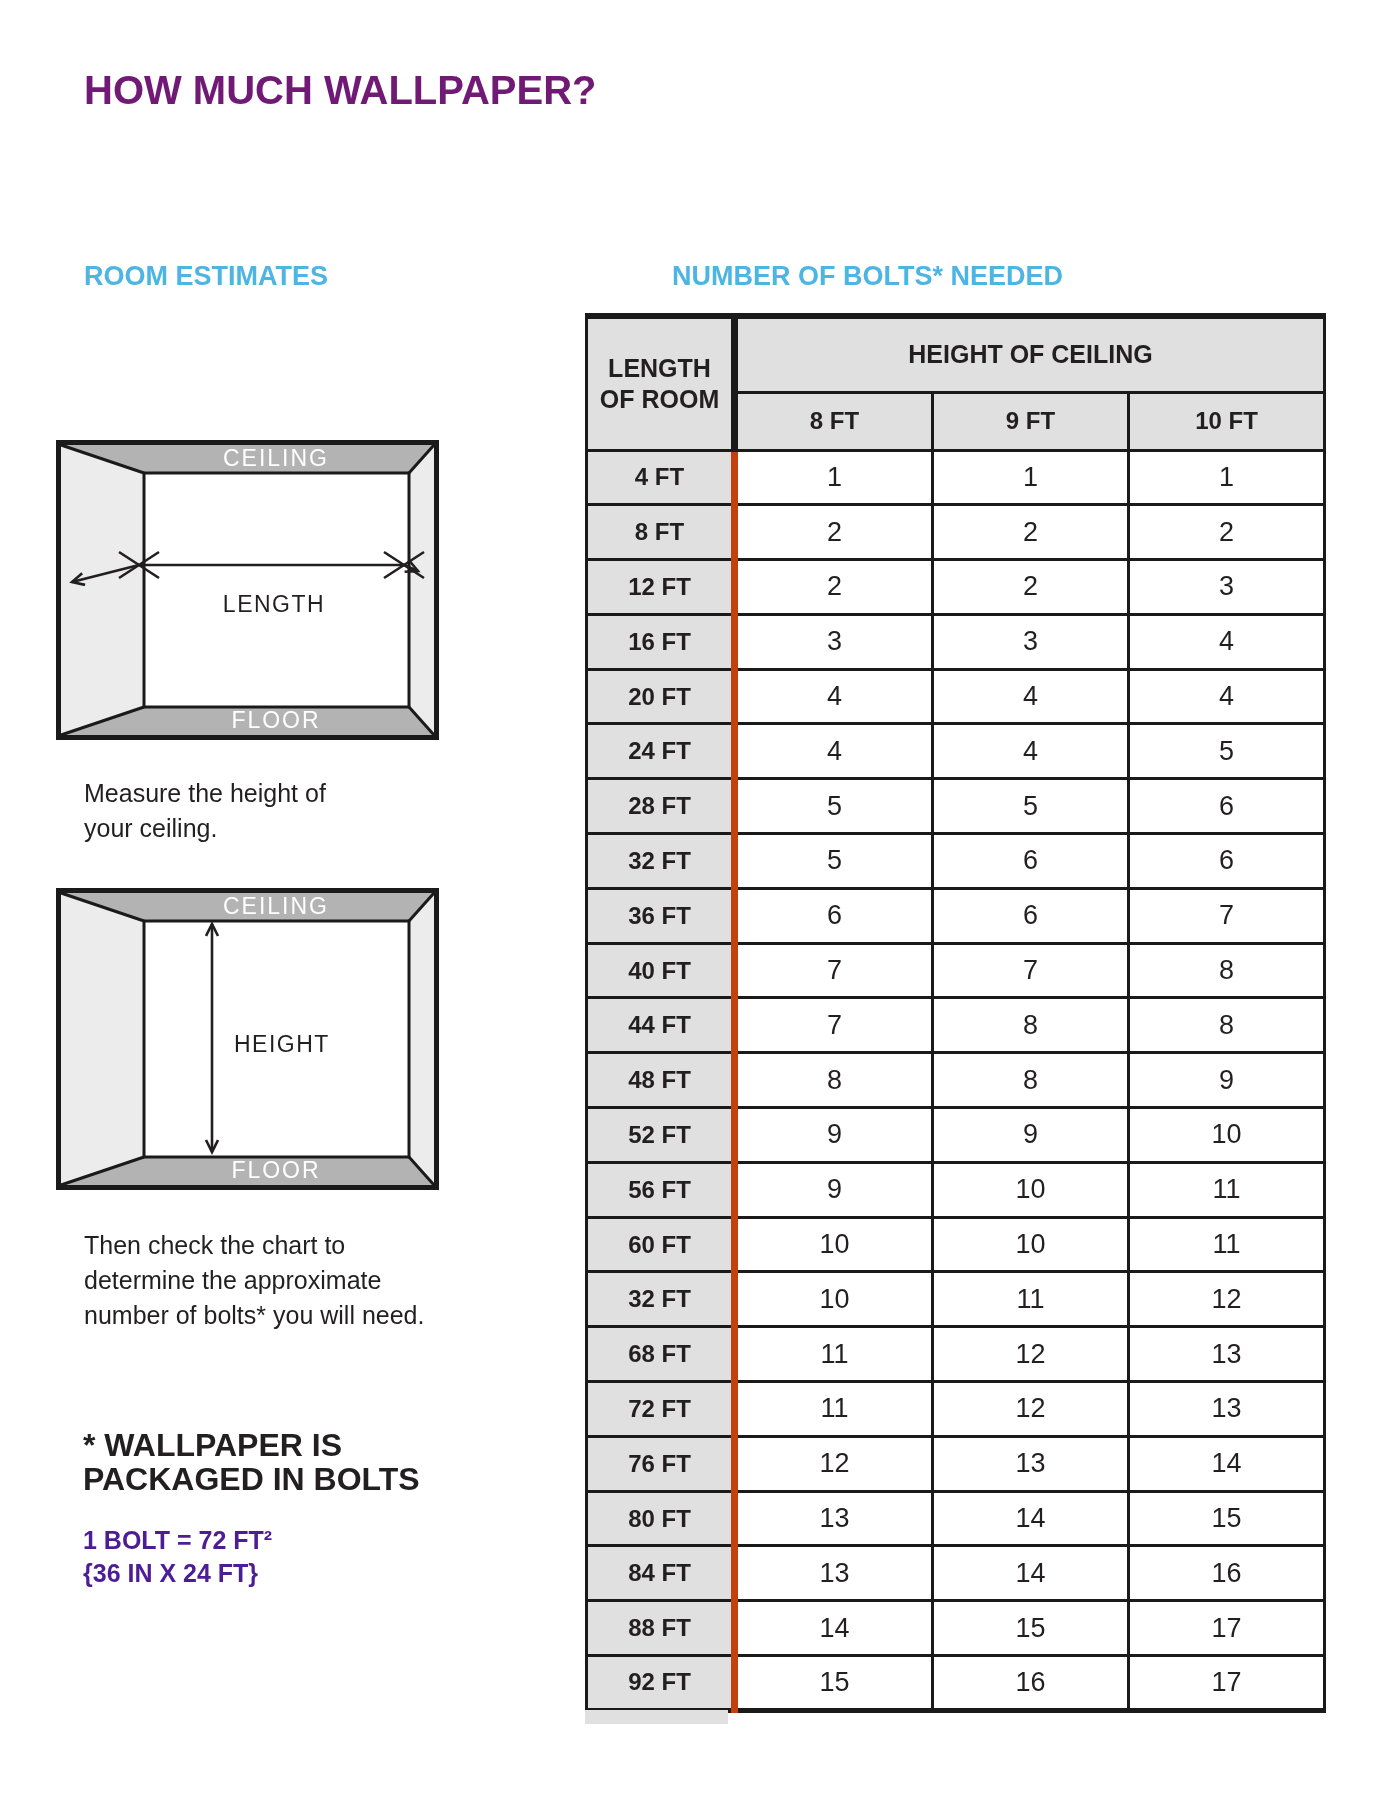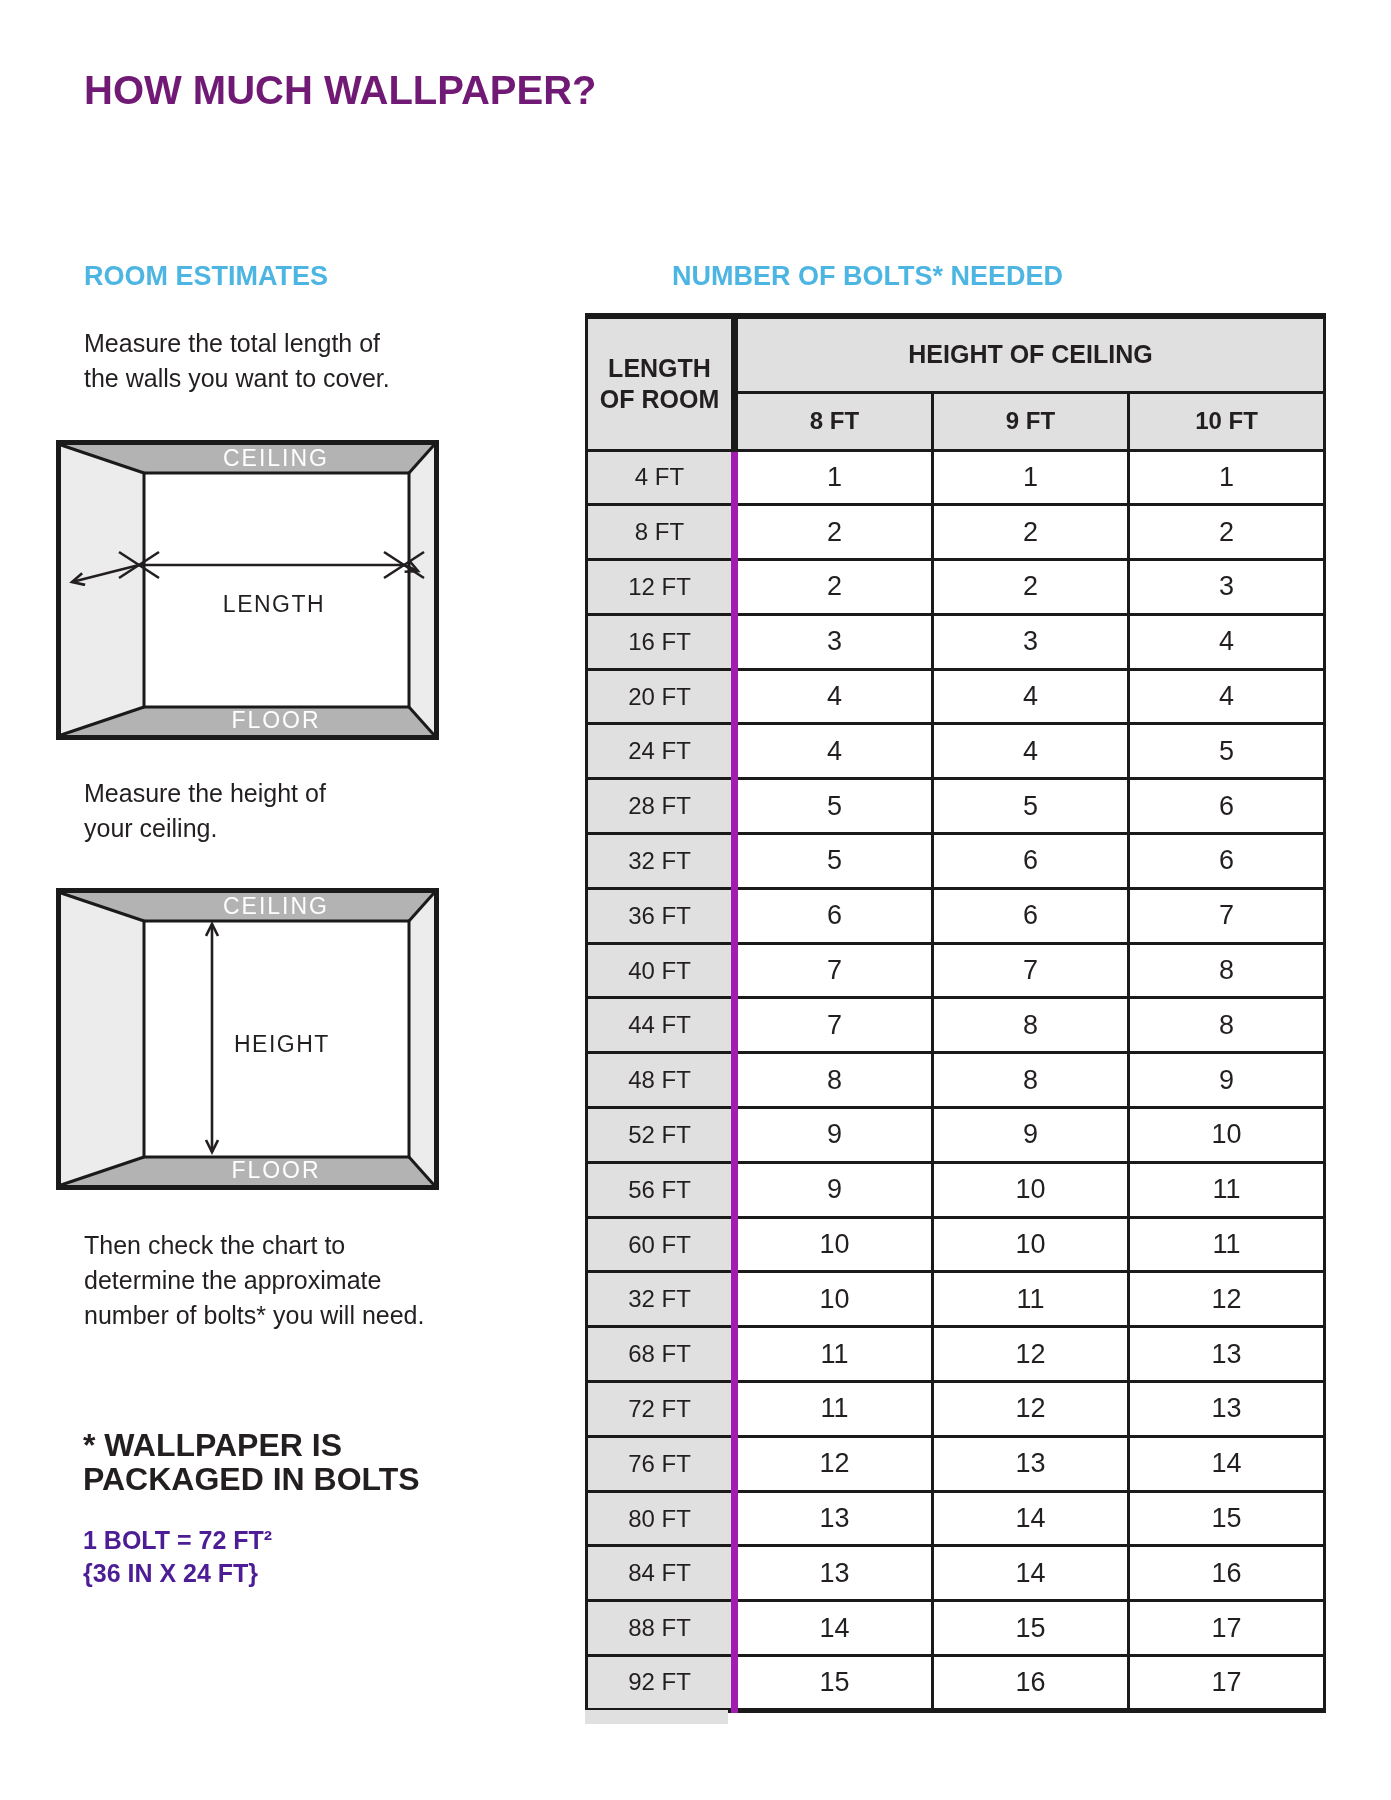--- a/index.html
+++ b/index.html
@@ -81,10 +81,6 @@
 
   <div class="blue-subhead" id="room-estimates-heading">ROOM ESTIMATES</div>
 
-  <div class="body-text" id="para-step1">
-    <div>Measure the total length of</div>
-    <div>the walls you want to cover.</div>
-  </div>
 
   <div class="diagram" id="diagram-length">
     <svg width="383" height="300" viewBox="0 0 383 300">

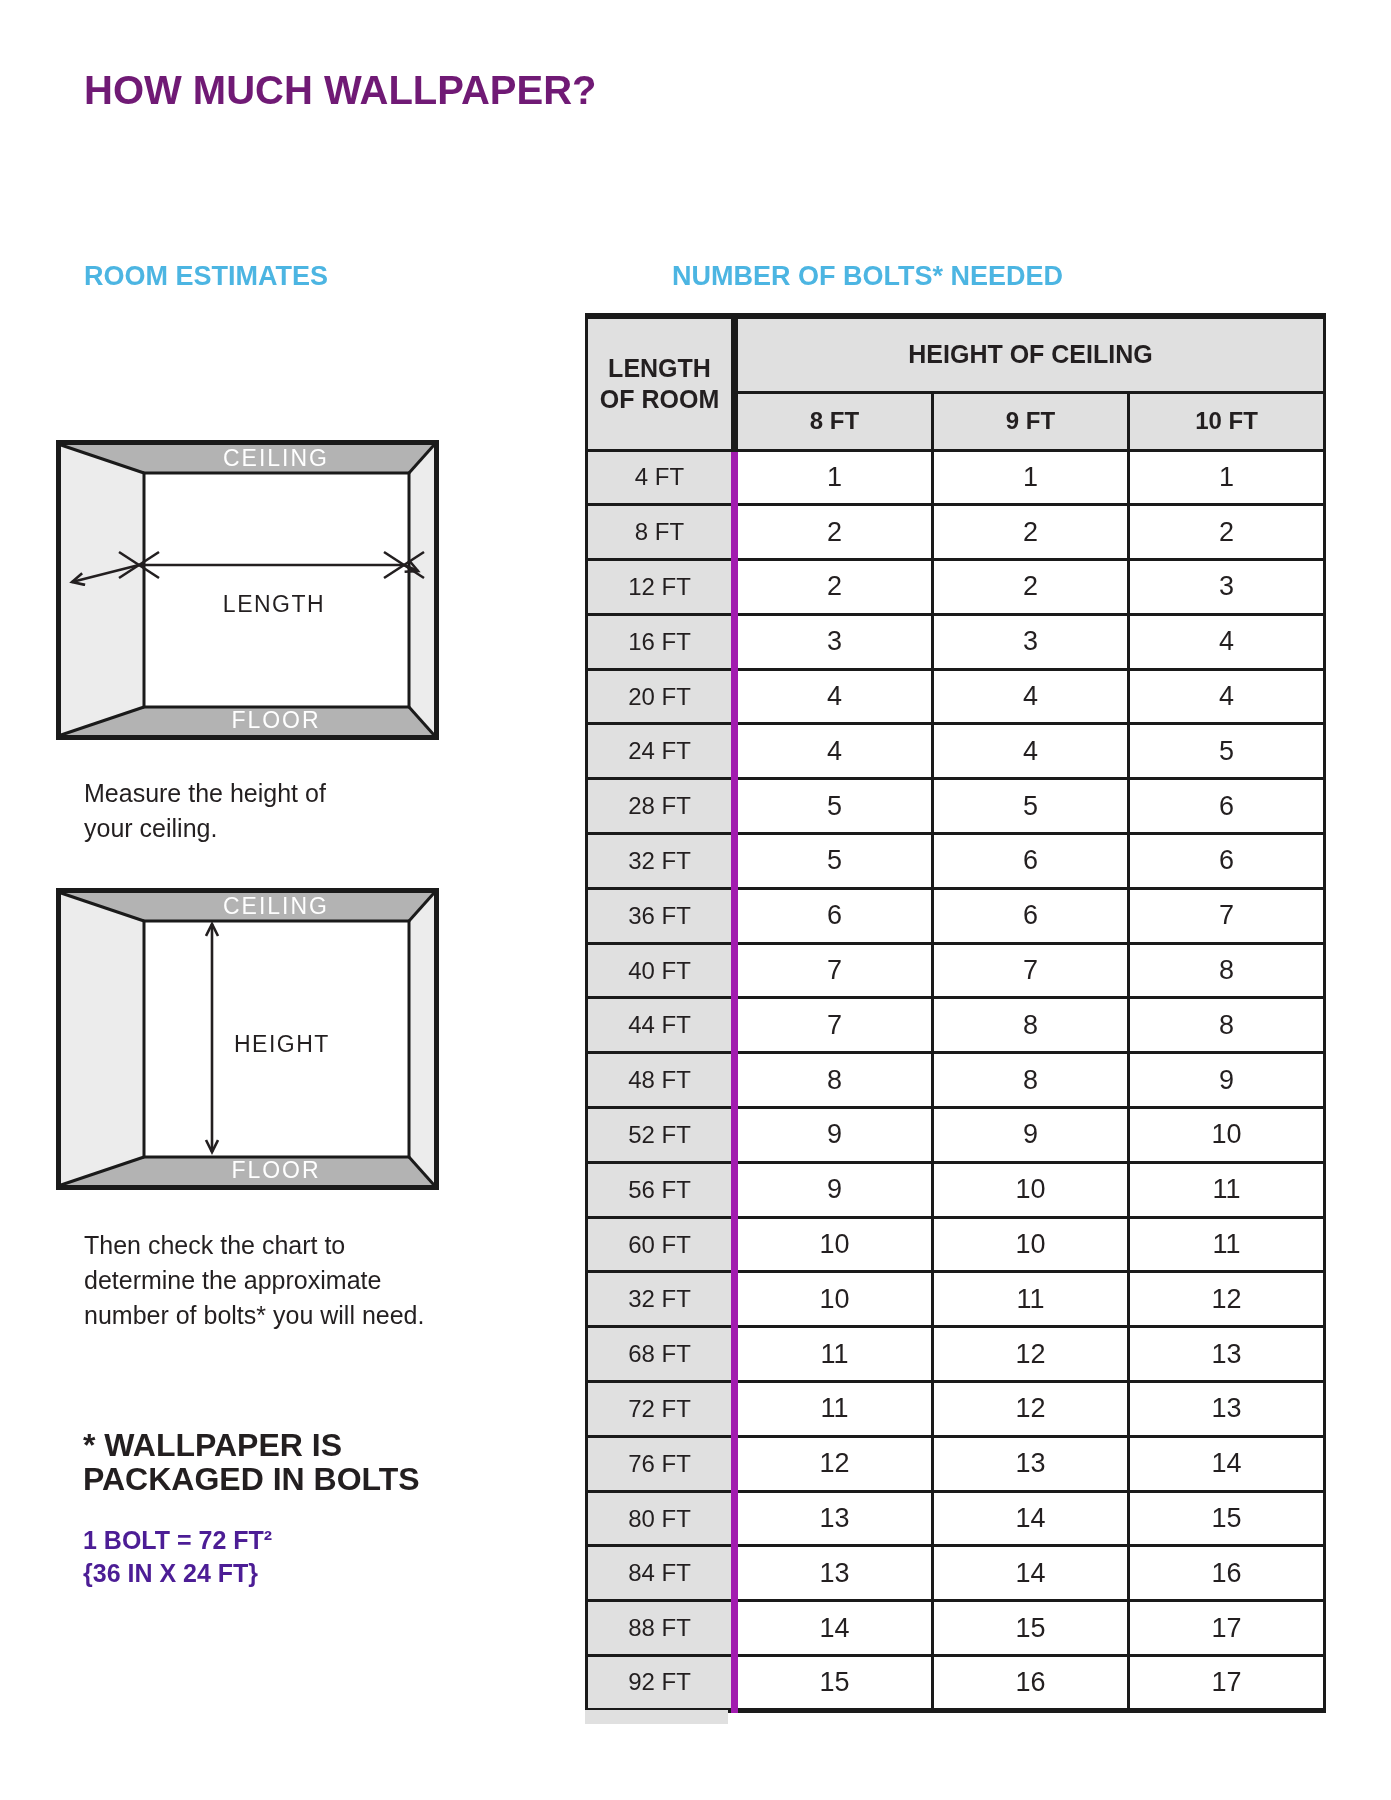--- a/index.html
+++ b/index.html
@@ -63,8 +63,8 @@
   #bolts-table .subcol-cell { width:193px; font-size:24px; font-weight:bold; }
   #bolts-table tbody tr { height:54.8px; }
   #bolts-table tbody th.rowlabel {
-    background:#e0e0e0; font-size:24px; font-weight:normal;
-    border-right:7px solid #a21caf;
+    background:#e0e0e0; font-size:24px; font-weight:bold;
+    border-right:7px solid #c2410c;
   }
   #bolts-table tbody td { background:#ffffff; font-size:27px; font-weight:normal; }
 

